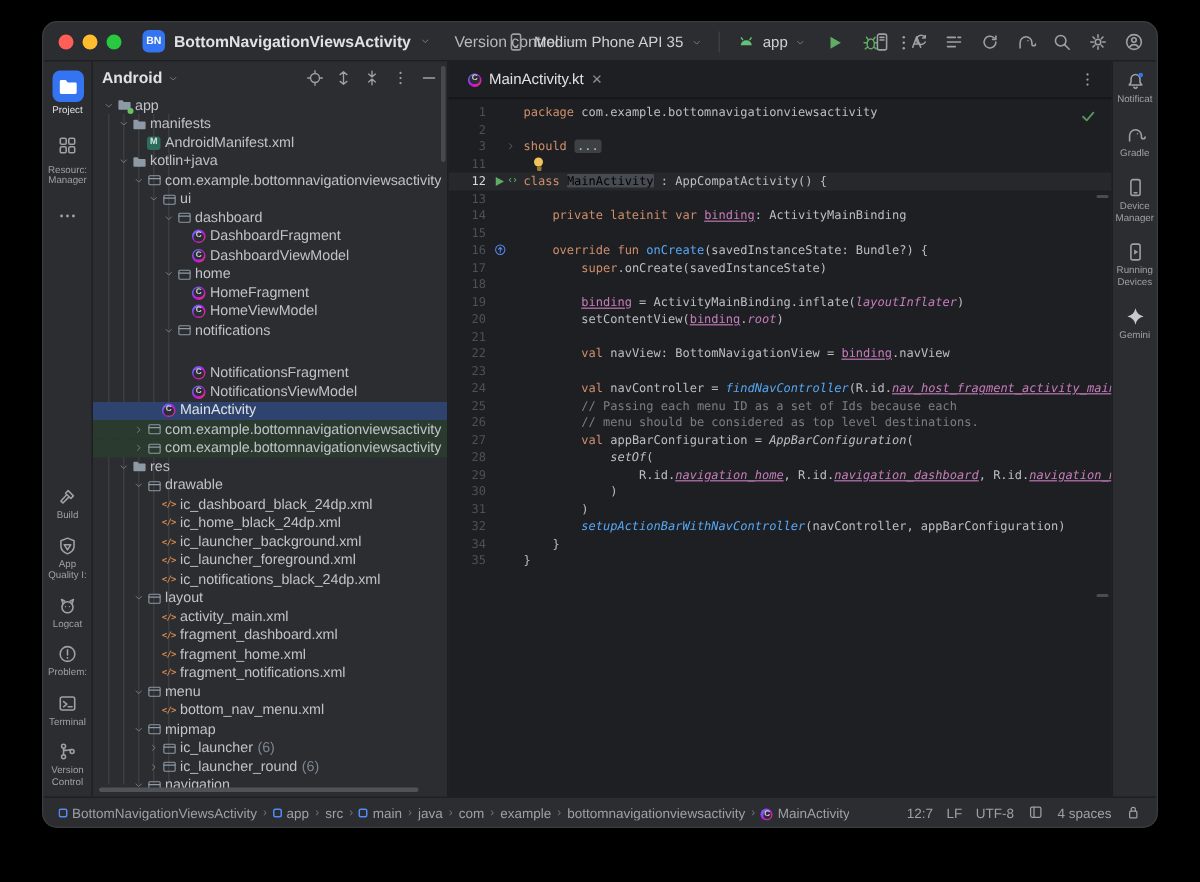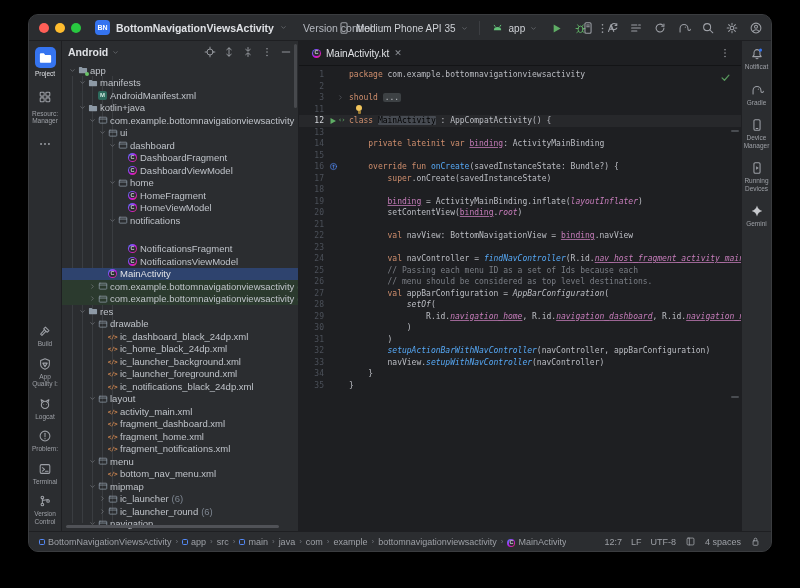--- a/index.html
+++ b/index.html
@@ -938,11 +938,6 @@
             <span class="ctext"><span class="cd-d">        </span><span class="cd-fni">setupActionBarWithNavController</span><span class="cd-d">(navController, appBarConfiguration)</span></span>
           </div>
           <div class="cline">
-            <span class="gnum">33</span>
-            <span class="gmark"></span>
-            <span class="ctext"><span class="cd-d">        navView.</span><span class="cd-fni">setupWithNavController</span><span class="cd-d">(navController)</span></span>
-          </div>
-          <div class="cline">
             <span class="gnum">34</span>
             <span class="gmark"></span>
             <span class="ctext"><span class="cd-d">    }</span></span>

